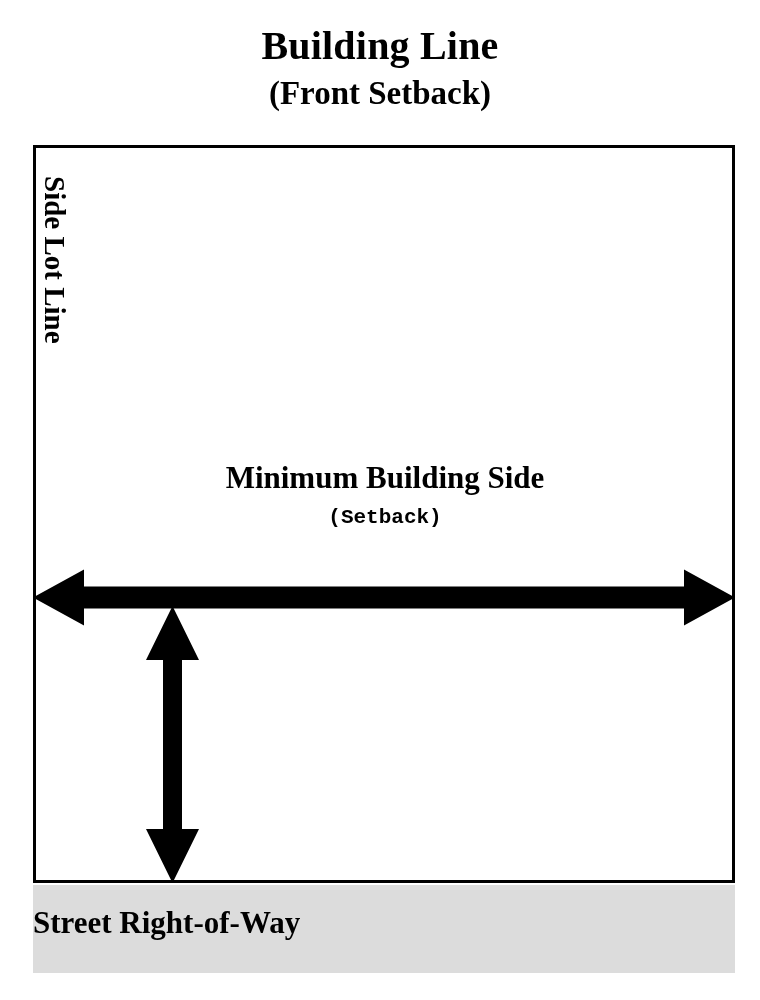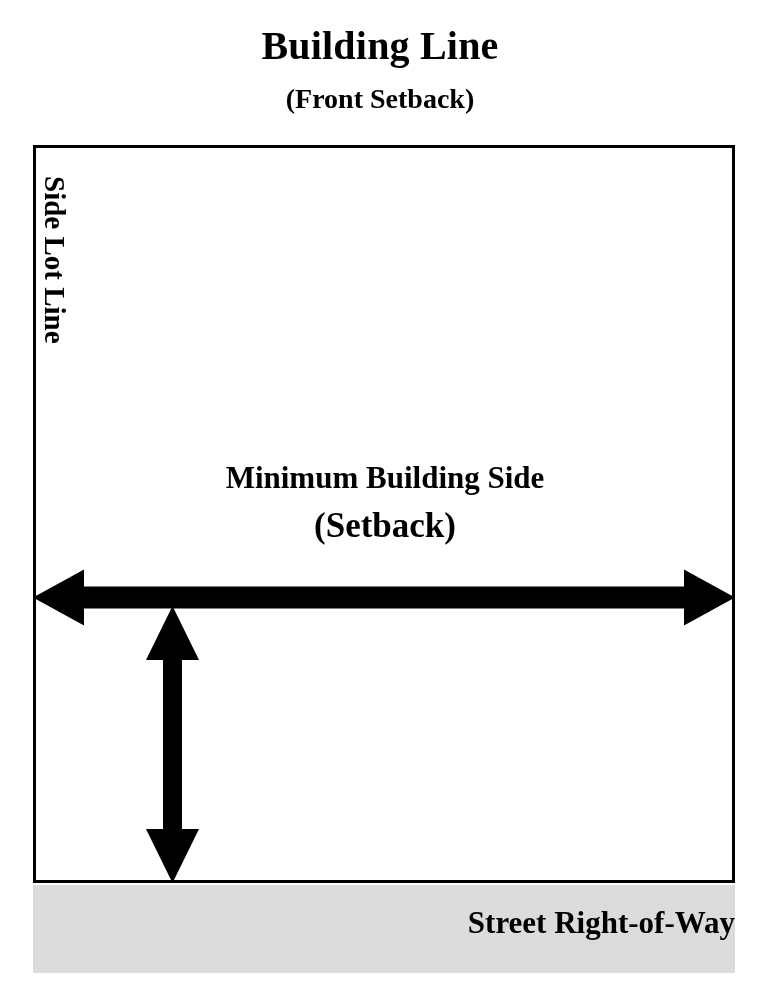--- a/index.html
+++ b/index.html
@@ -34,11 +34,11 @@
     letter-spacing: 0.2px;
   }
   #diagram-subtitle {
-    font-size: 28px;
+    font-size: 33px;
     font-weight: bold;
     line-height: 34px;
     color: #000000;
-    margin-top: 12px;
+    margin-top: 6px;
   }
 
   

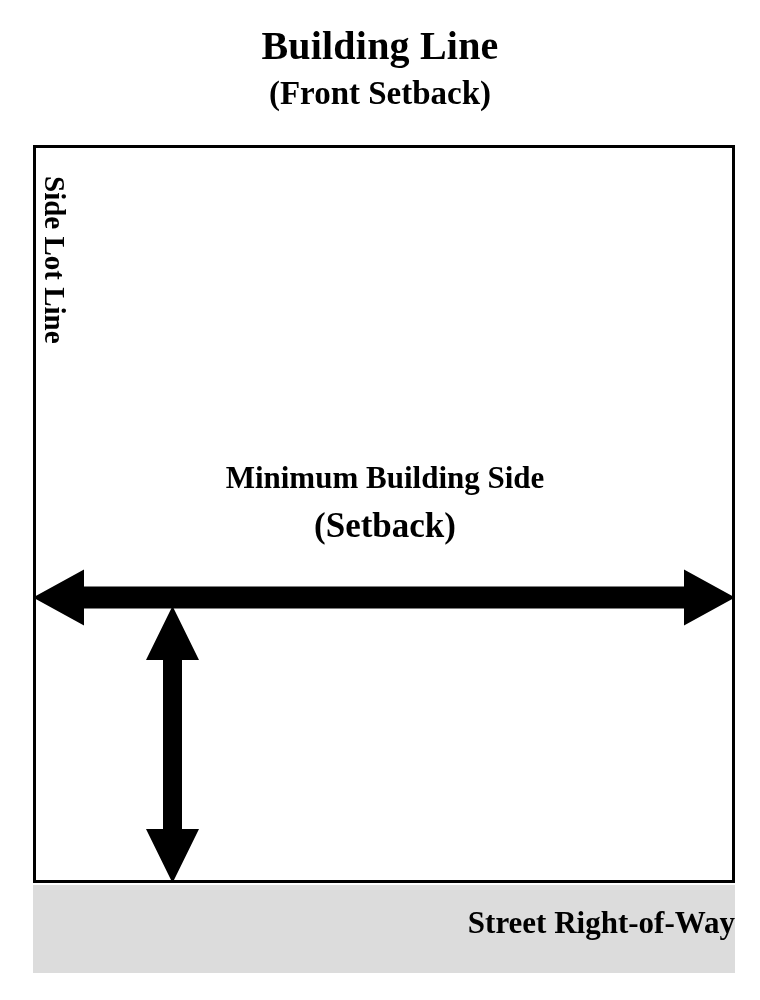--- a/index.html
+++ b/index.html
@@ -85,11 +85,12 @@
     white-space: nowrap;
   }
   #setback-caption .line2 {
-    font-size: 35px;
+    font-size: 21px;
     font-weight: bold;
     line-height: 40px;
     white-space: nowrap;
-    margin-top: 8px;
+    margin-top: 0;
+    font-family: Liberation Mono, monospace;
   }
 
   

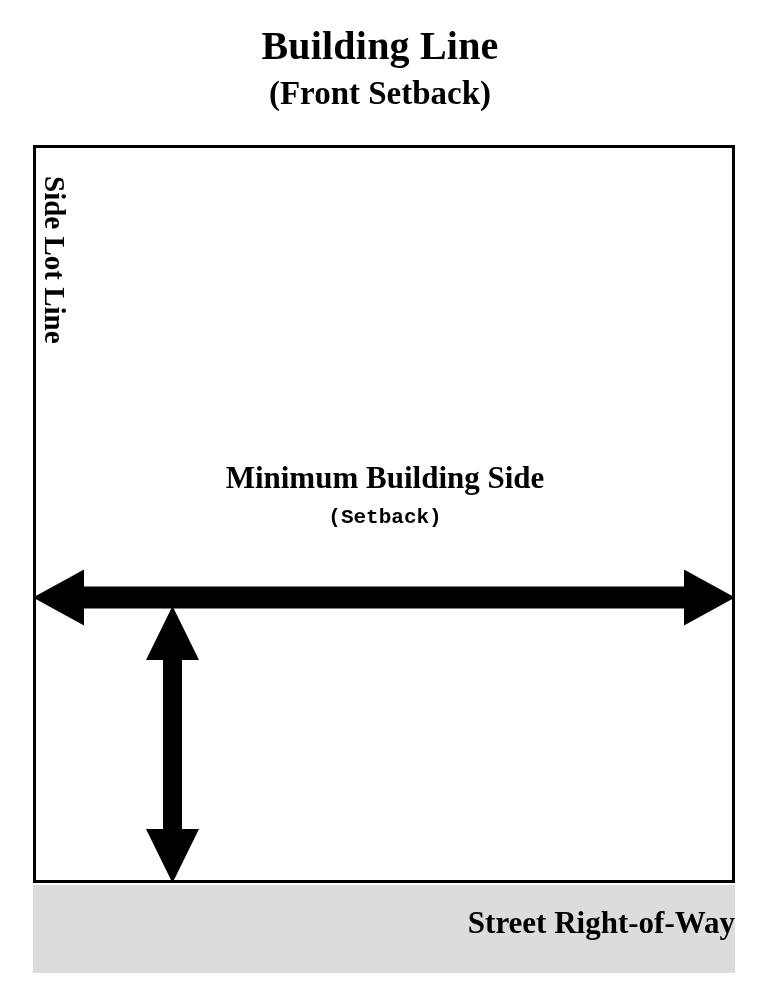--- a/index.html
+++ b/index.html
@@ -137,7 +137,7 @@
     left: 0;
     top: 18px;
     width: 702px;
-    text-align: right;
+    text-align: left;
     font-size: 31px;
     font-weight: bold;
     line-height: 40px;

